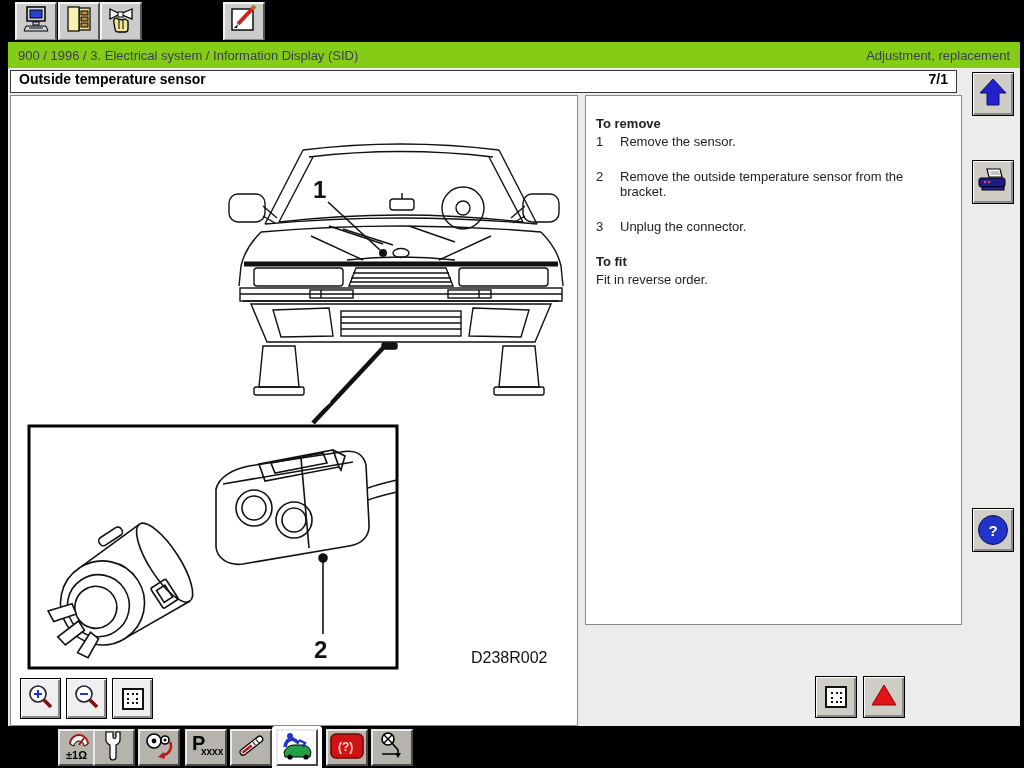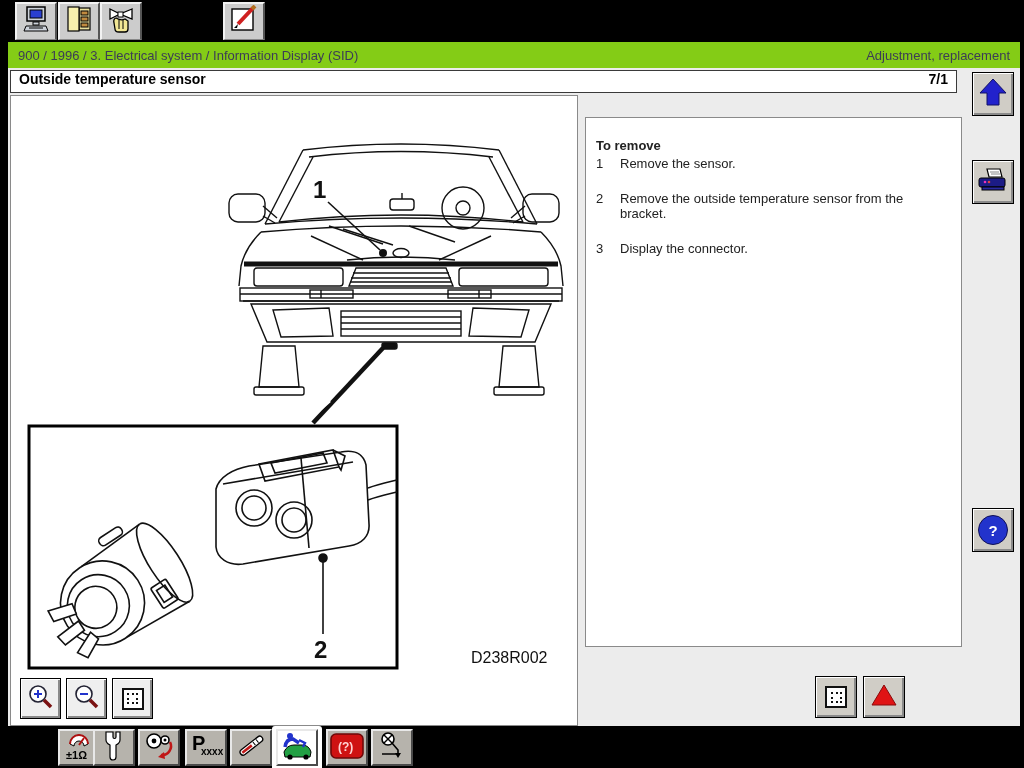--- a/index.html
+++ b/index.html
@@ -27,7 +27,7 @@
   
   .panel { position:absolute; background:#fff; border:1px solid #8a8a8a; }
   #left-panel  { left:10px;  top:95px; width:568px; height:631px; }
-  #right-panel { left:585px; top:95px; width:377px; height:530px;margin-top:22px; }
+  #right-panel { left:585px; top:95px; width:377px; height:530px; }
 
   #left-panel svg.figure { position:absolute; left:0; top:0; }
 

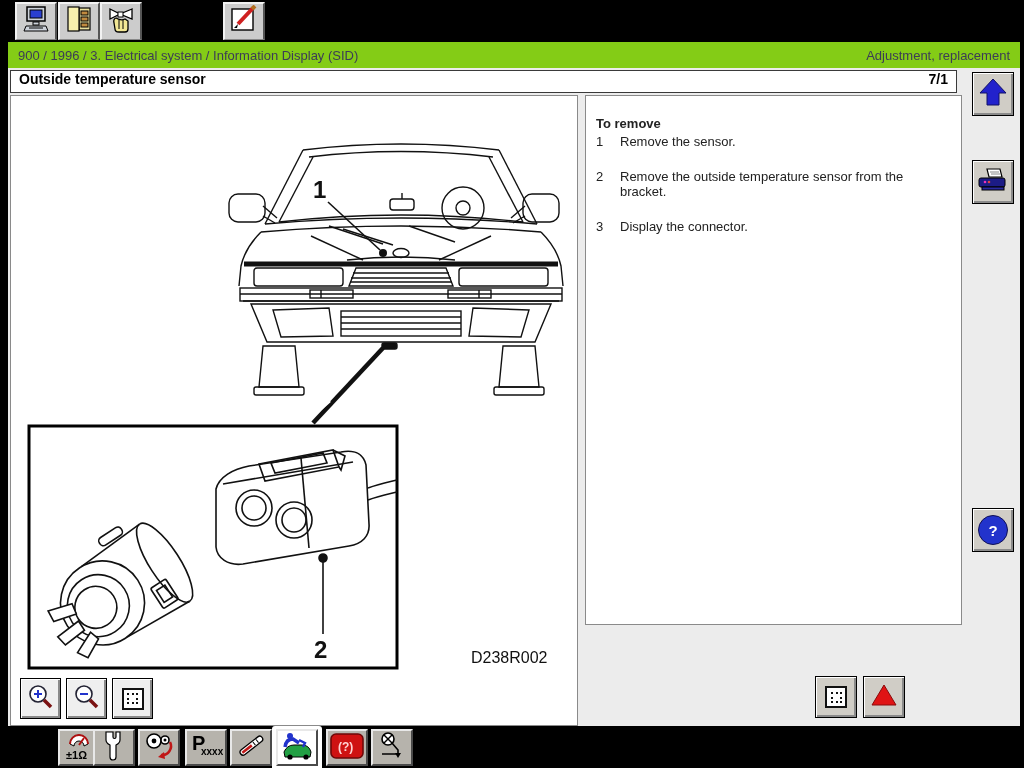--- a/index.html
+++ b/index.html
@@ -285,7 +285,7 @@
       </div>
       <div class="step">
         <span class="n">3</span>
-        <span>Display the connector.</span>
+        <span>Unplug the connector.</span>
       </div>
     </div>
   </div>

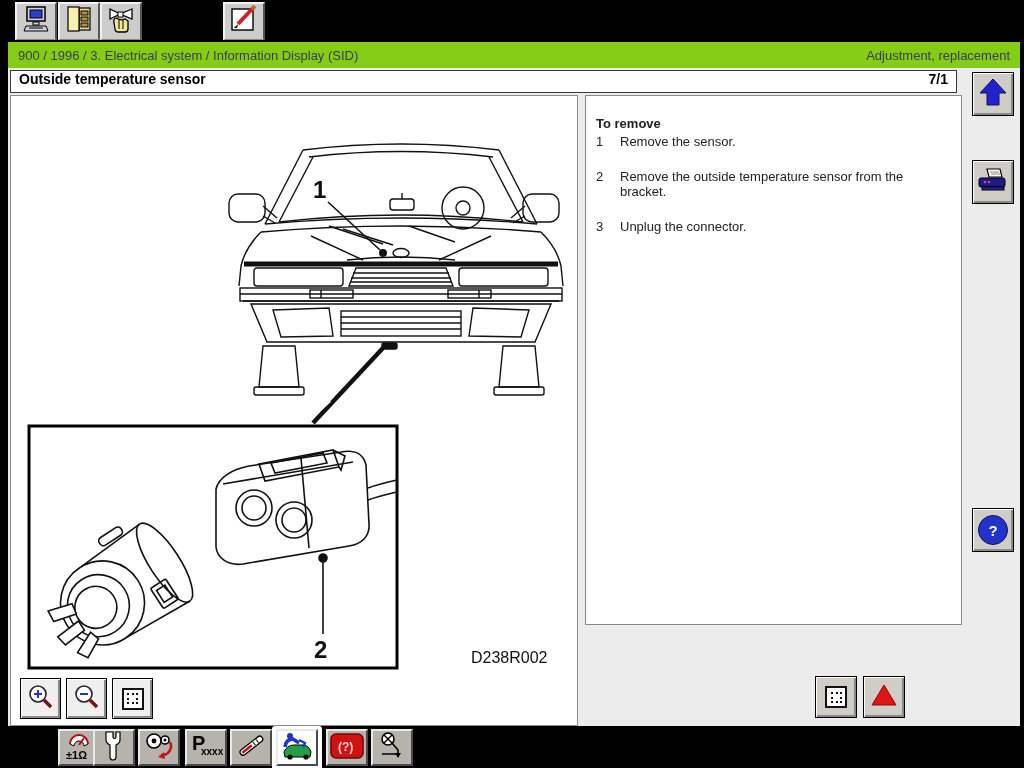--- a/index.html
+++ b/index.html
@@ -287,6 +287,7 @@
         <span class="n">3</span>
         <span>Unplug the connector.</span>
       </div>
+      <div class="hd">To fit</div>
     </div>
   </div>
 

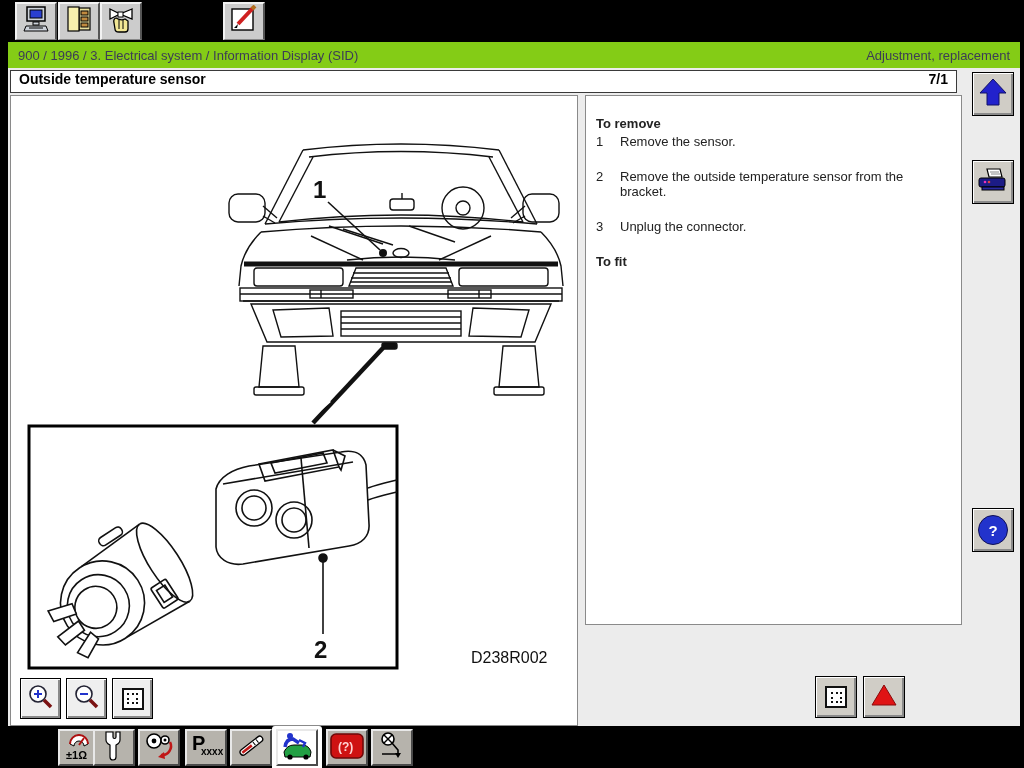--- a/index.html
+++ b/index.html
@@ -288,6 +288,7 @@
         <span>Unplug the connector.</span>
       </div>
       <div class="hd">To fit</div>
+      <div class="fit-text">Fit in reverse order.</div>
     </div>
   </div>
 

